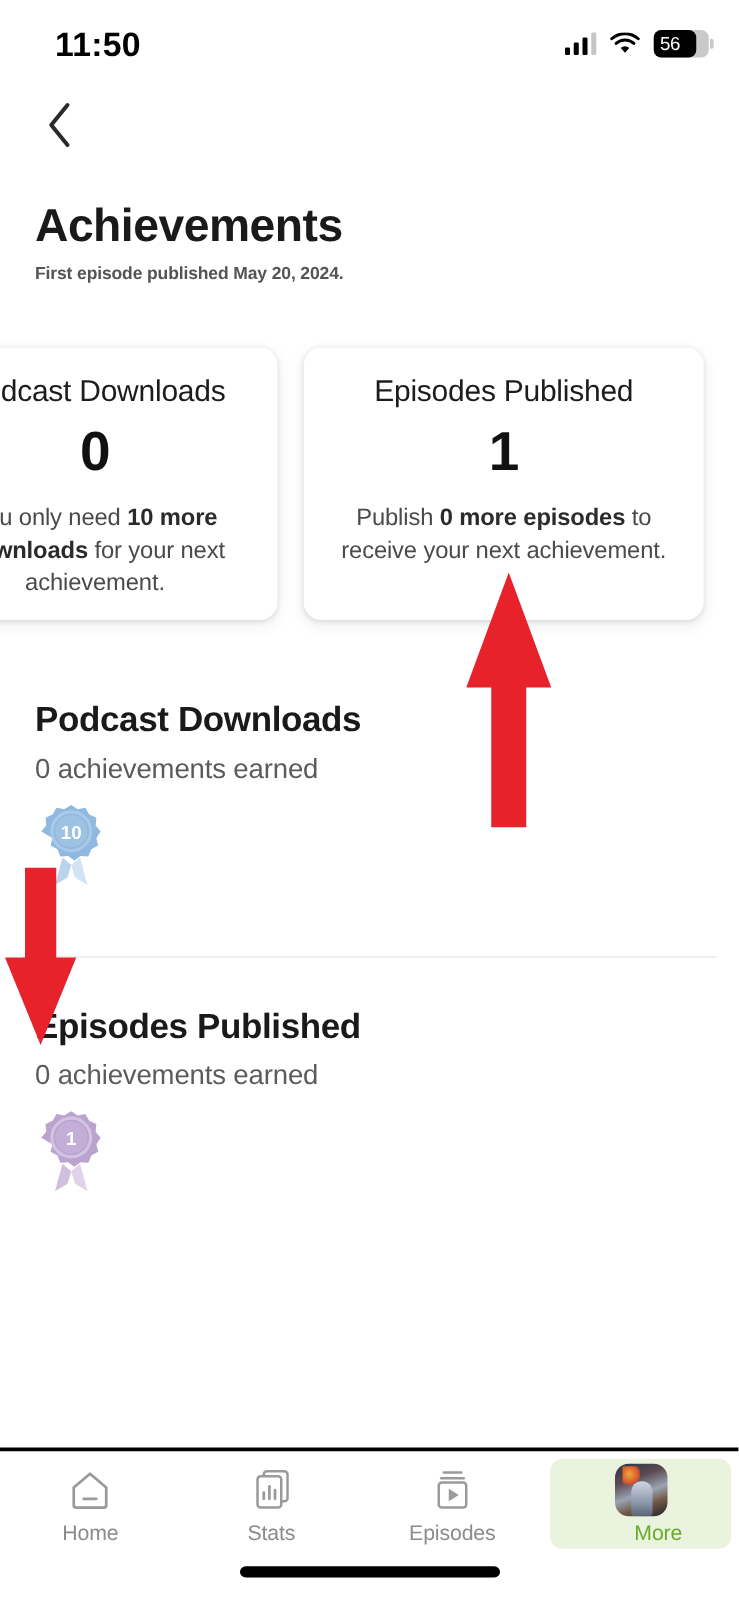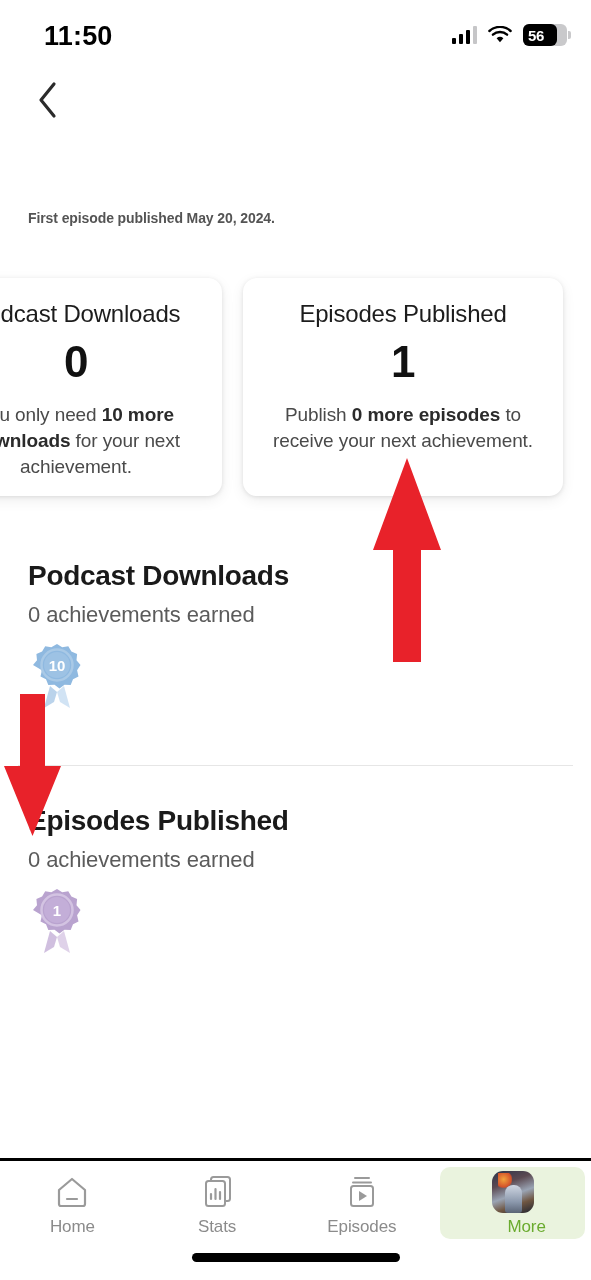--- a/index.html
+++ b/index.html
@@ -28,7 +28,7 @@
   .wifi { width:24px; height:18px; position:relative; }
   .batt { position:relative; width:44px; height:22px; border-radius:6px; background:#c9c9cb; display:flex; align-items:center; }
   .batt-fill { position:absolute; left:0; top:0; height:22px; width:34px; border-radius:6px; background:#000; }
-  .batt-num { position:relative; z-index:2; color:#fff; font-size:15px; font-weight:700; padding-left:5px; letter-spacing:-0.3px; }
+  .batt-num { position:relative; z-index:2; color:#fff; font-size:15px; font-weight:400; padding-left:5px; letter-spacing:-0.3px; }
   .batt-tip { position:absolute; right:-4px; top:7px; width:3px; height:8px; background:#c9c9cb; border-radius:0 2px 2px 0; }
 
   

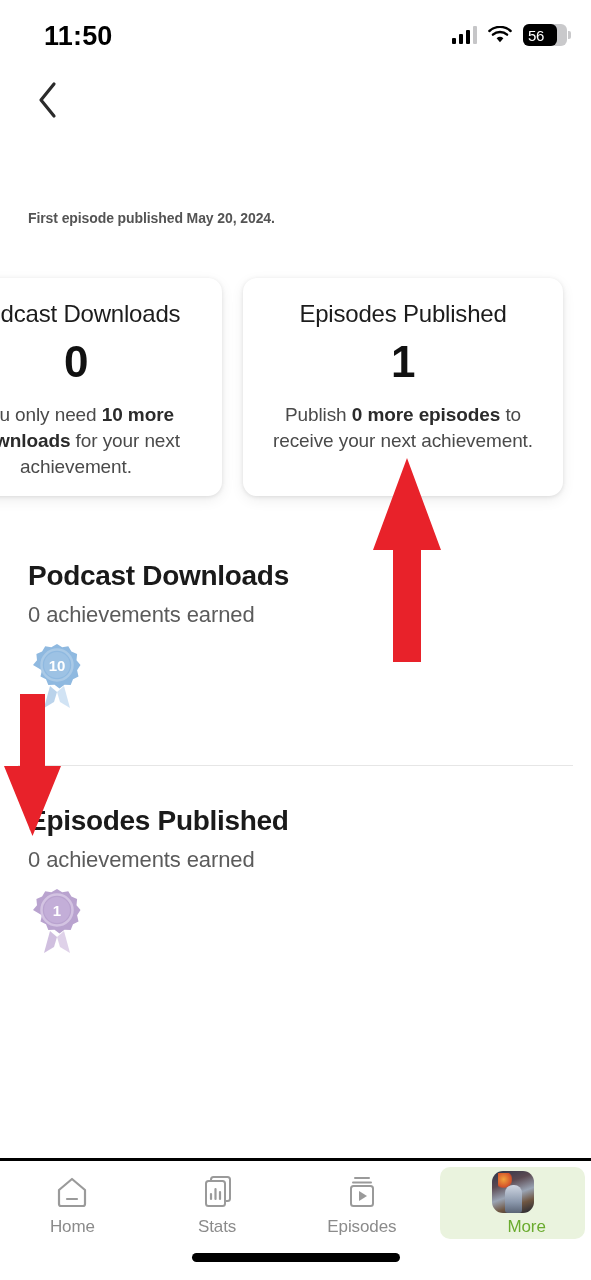--- a/index.html
+++ b/index.html
@@ -136,6 +136,7 @@
     </div>
   </div>
 
+  <div class="page-title">Achievements</div>
   <div class="page-sub">First episode published May 20, 2024.</div>
 
   <div class="cardstrip">

